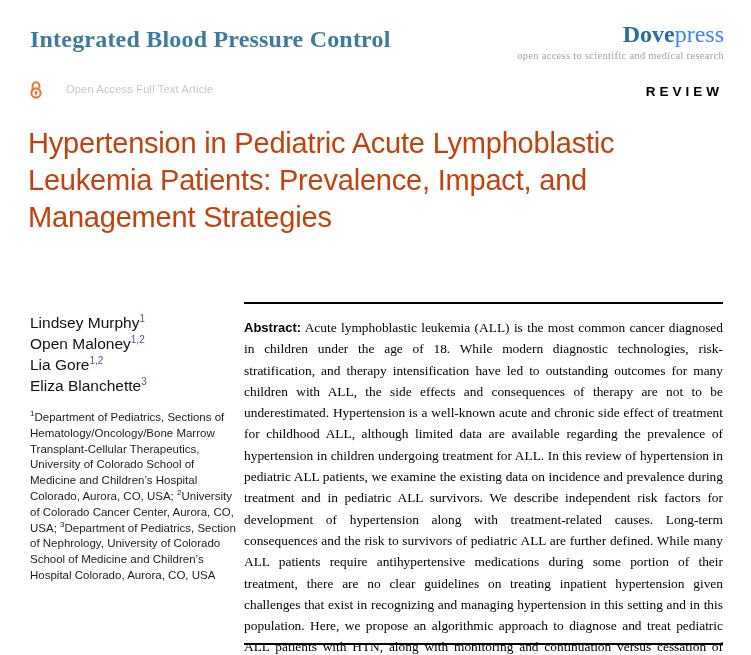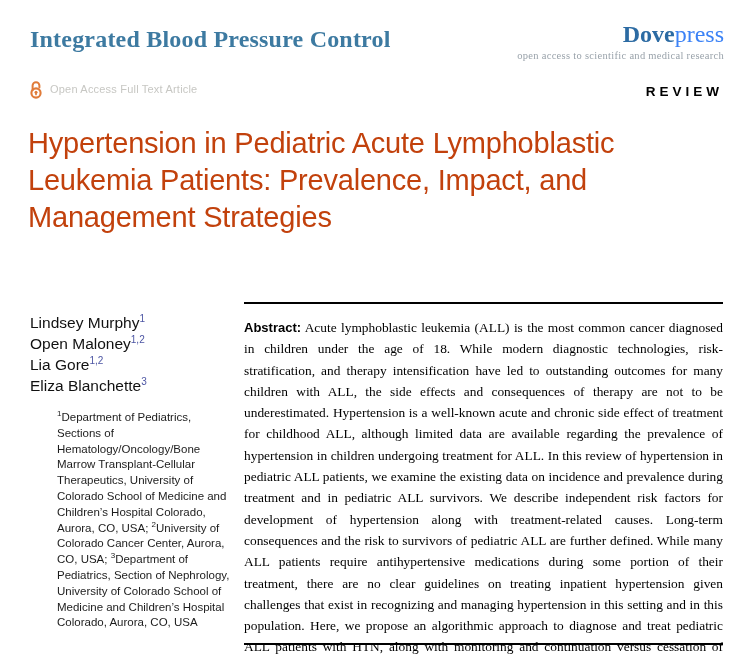--- a/index.html
+++ b/index.html
@@ -24,7 +24,7 @@
 
   .oa-row { position:absolute; left:29px; top:79px; display:flex; align-items:center; gap:7px; }
   .oa-icon svg { display:block; }
-  .oa-label { font-size:11px; color:#c7c7c3; letter-spacing:0.2px; }
+  .oa-label { font-size:11px; color:#c7c7c3; letter-spacing:0.2px;margin-left:16px; }
 
   .review-label {
     position:absolute; right:28px; top:84px;

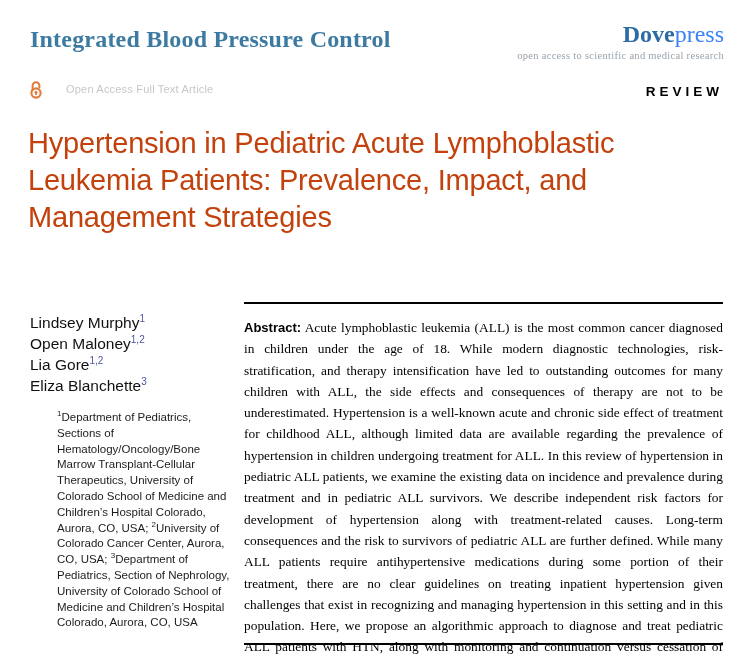--- a/index.html
+++ b/index.html
@@ -43,7 +43,7 @@
   .author-line { font-size:15.5px; line-height:21px; color:#111; }
   sup.author-sup { font-size:10px; color:#4c55a3; line-height:0; }
   .affiliations {
-    margin-top:14px; font-size:11.5px; line-height:15.8px; color:#1c1c1c;margin-left:27px;
+    margin-top:14px; font-size:11.5px; line-height:15.8px; color:#1c1c1c;
   }
   sup.aff-marker { font-size:8px; line-height:0; color:#1c1c1c; }
 

